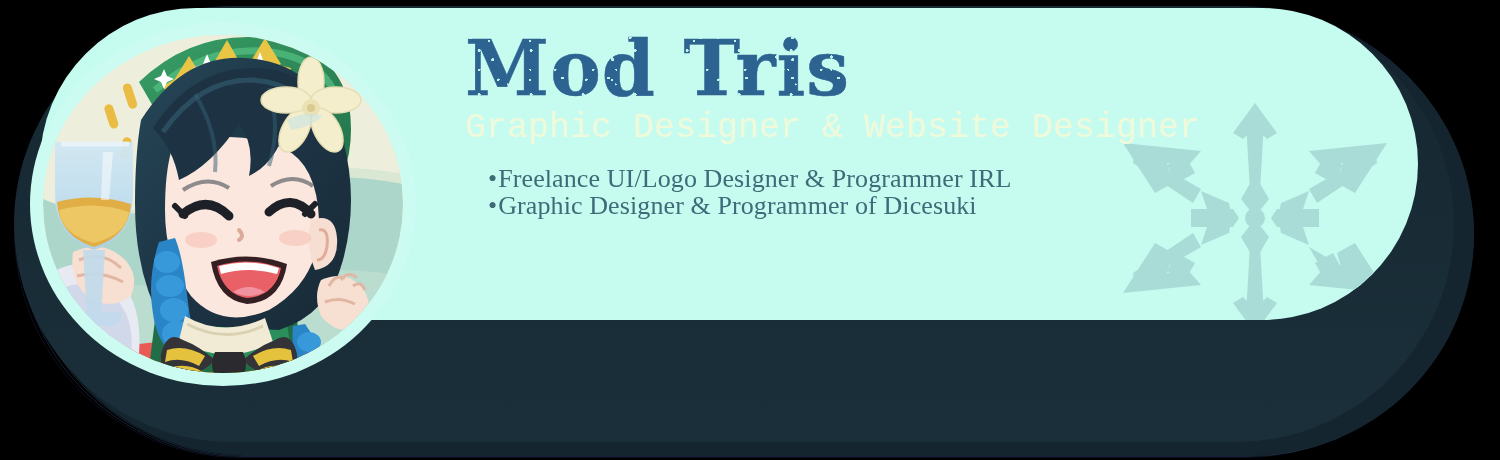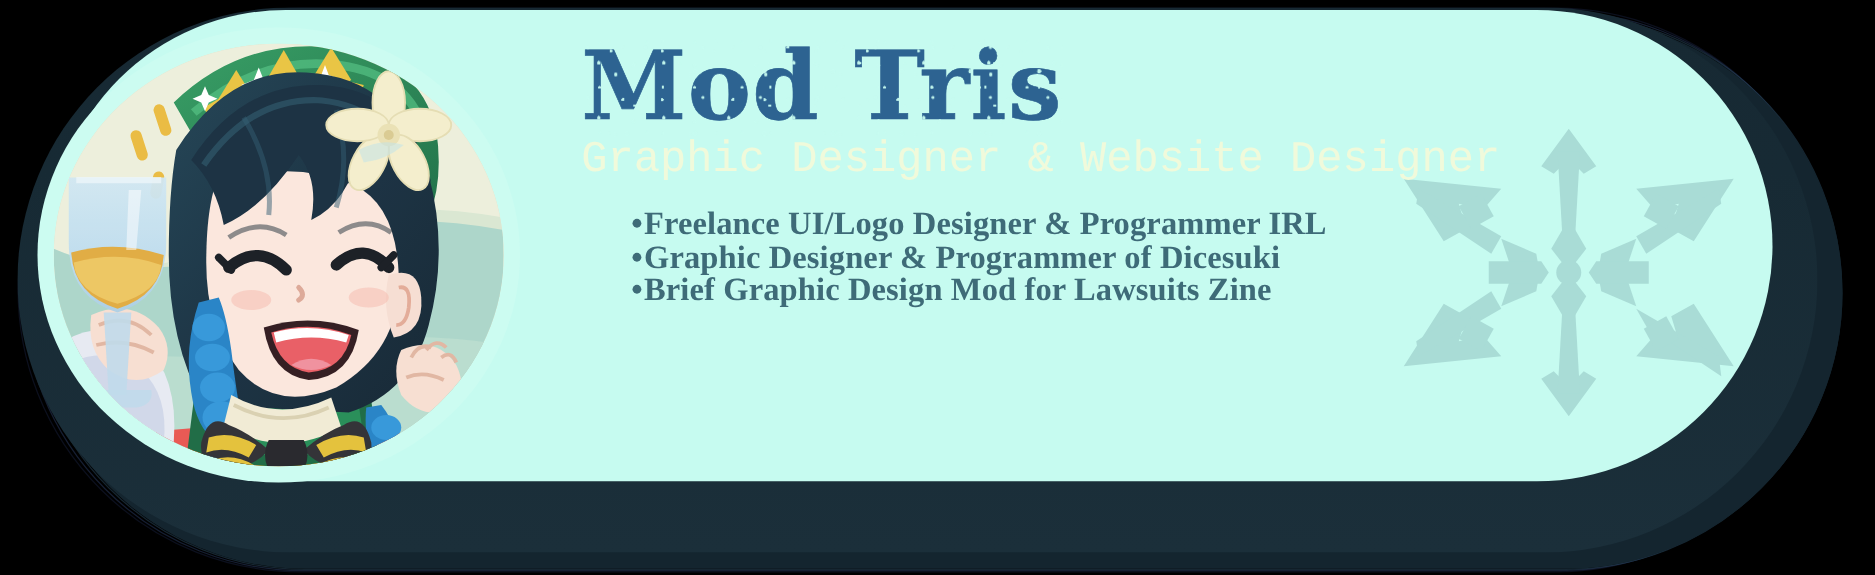--- a/index.html
+++ b/index.html
@@ -47,7 +47,7 @@
   
   .card{
     position:absolute; left:40px; top:8px;
-    width:1378px; height:377px;
+    width:1378px; height:312px;
     border-radius:194px;
     background:#c6fbf0;
     overflow:hidden;

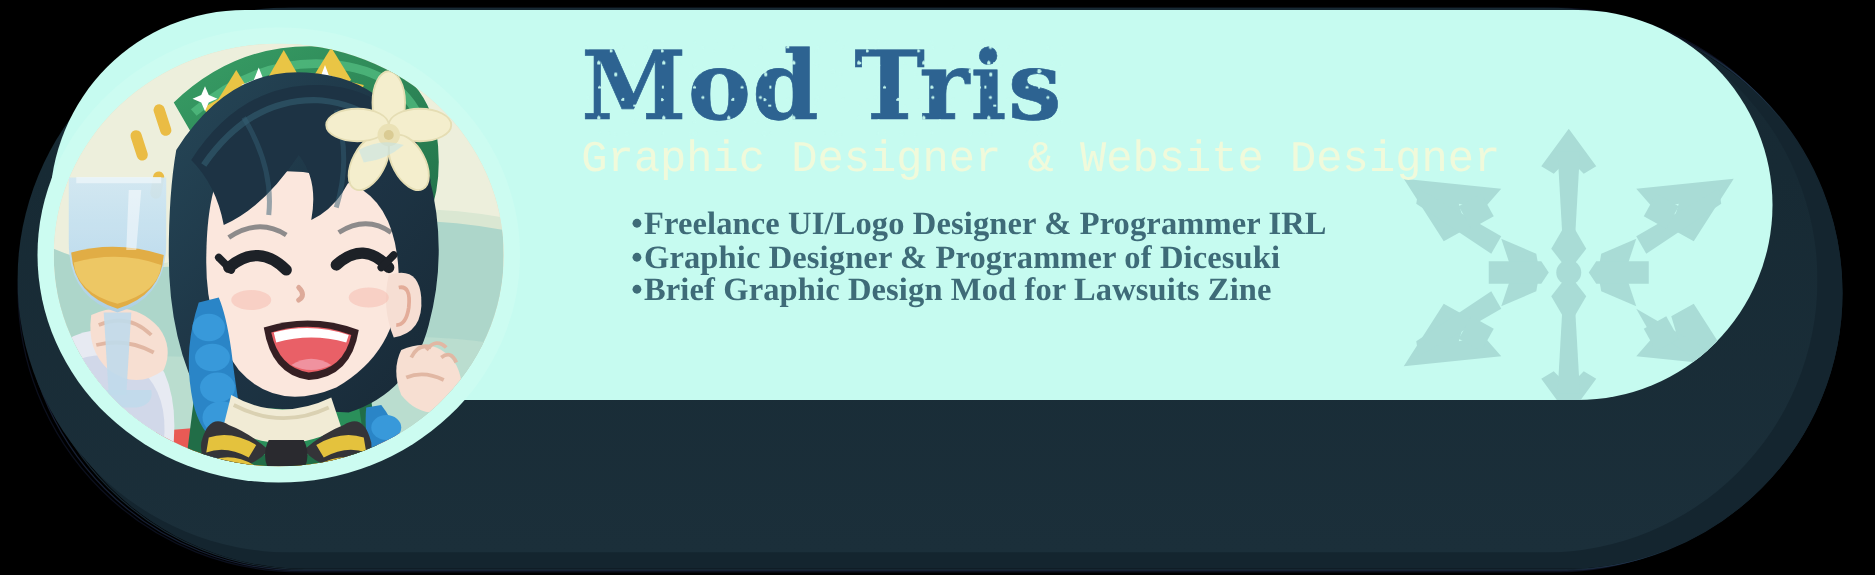--- a/index.html
+++ b/index.html
@@ -128,14 +128,13 @@
   }
   .bullets{
     margin-top:18px;
-    margin-left:40px;
+    margin-left:23px;
     font-family:"Liberation Serif", serif;
     font-size:26px;
     line-height:26.5px;
     color:#3e6b78;
     letter-spacing:0.1px;
     white-space:nowrap;
-    font-weight:bold;
   }
   .bullets li{ list-style:none; }
   .bullets li .b{ margin-right:1px; }

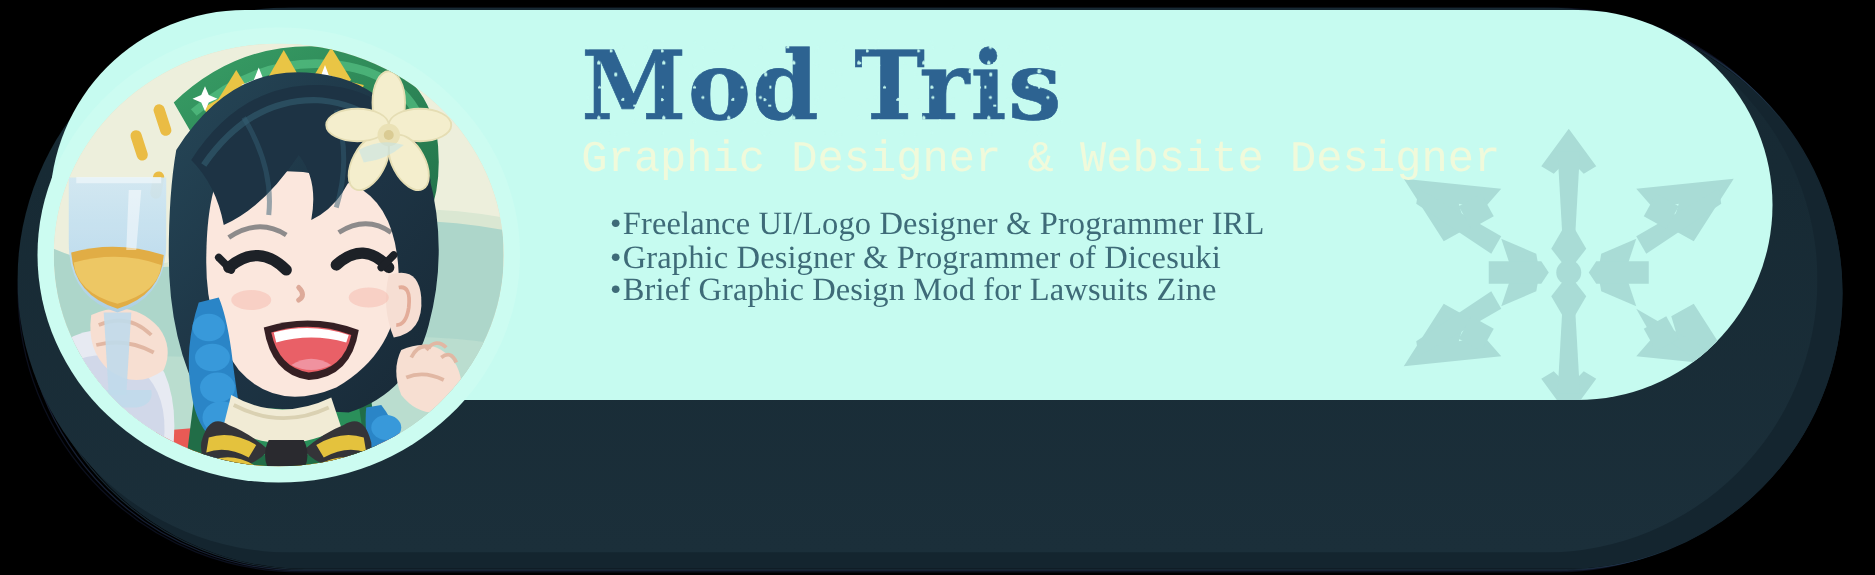--- a/index.html
+++ b/index.html
@@ -197,7 +197,6 @@
       <ul class="bullets">
         <li><span class="b">•</span><span>Freelance UI/Logo Designer &amp; Programmer IRL</span></li>
         <li><span class="b">•</span><span>Graphic Designer &amp; Programmer of Dicesuki</span></li>
-        <li><span class="b">•</span><span>Brief Graphic Design Mod for Lawsuits Zine</span></li>
       </ul>
     </div>
   </div>

